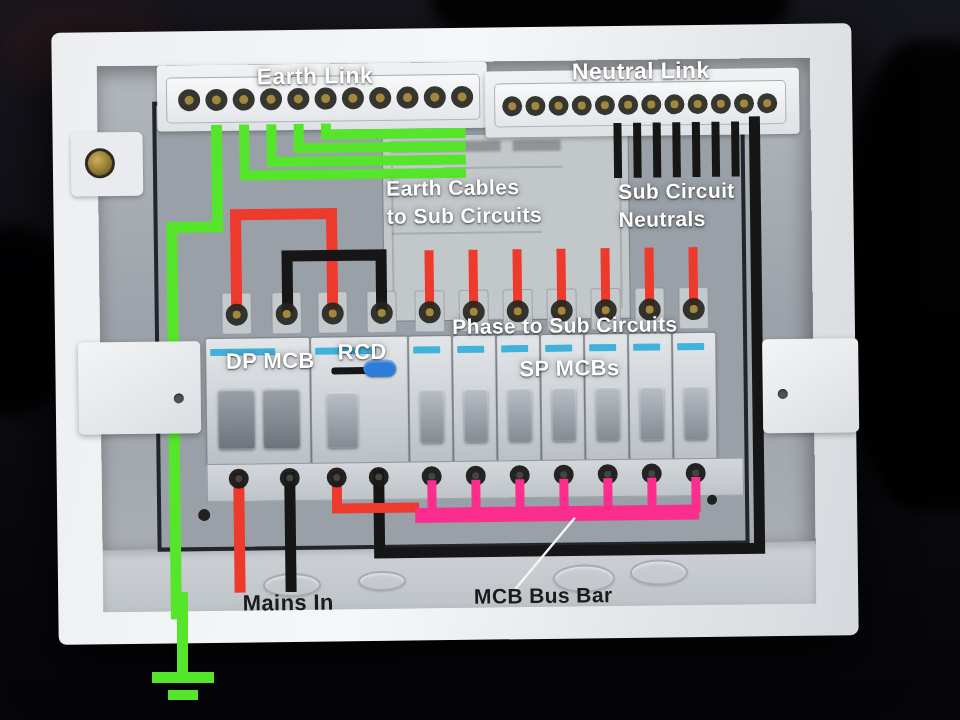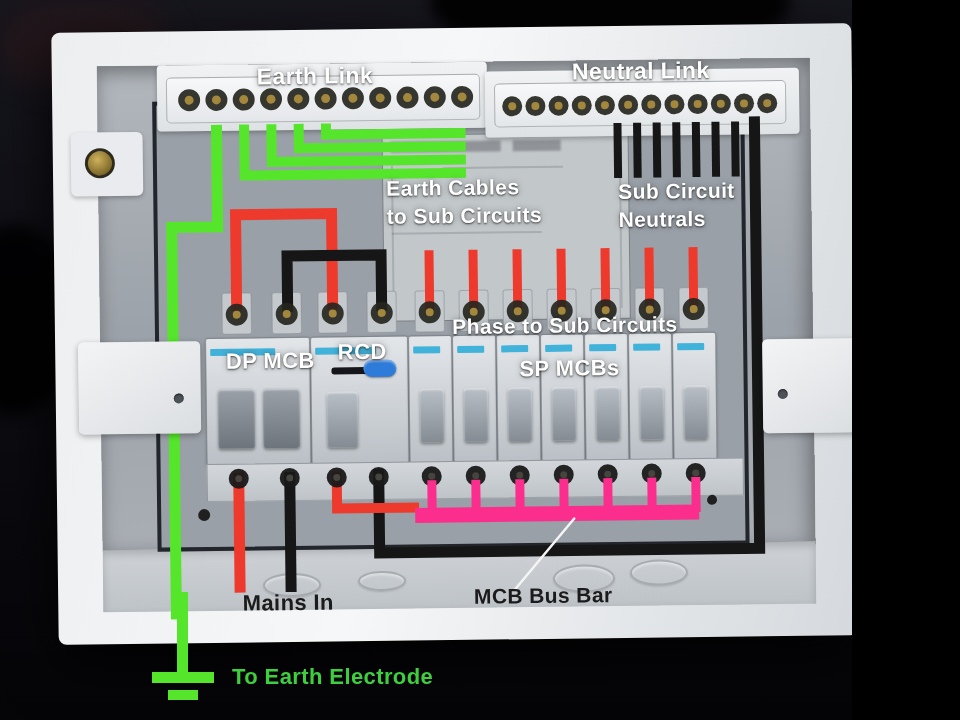--- a/index.html
+++ b/index.html
@@ -5,7 +5,7 @@
   * { box-sizing: border-box; }
   html,body { margin:0; padding:0; background:#000; }
   .stage {
-    position:relative; width:852px; height:720px; overflow:hidden;
+    position:relative; width:960px; height:720px; overflow:hidden;
     background:linear-gradient(180deg,#16161d 0%,#0d0d13 45%,#050508 100%);
     font-family:"Liberation Sans", sans-serif;
   }

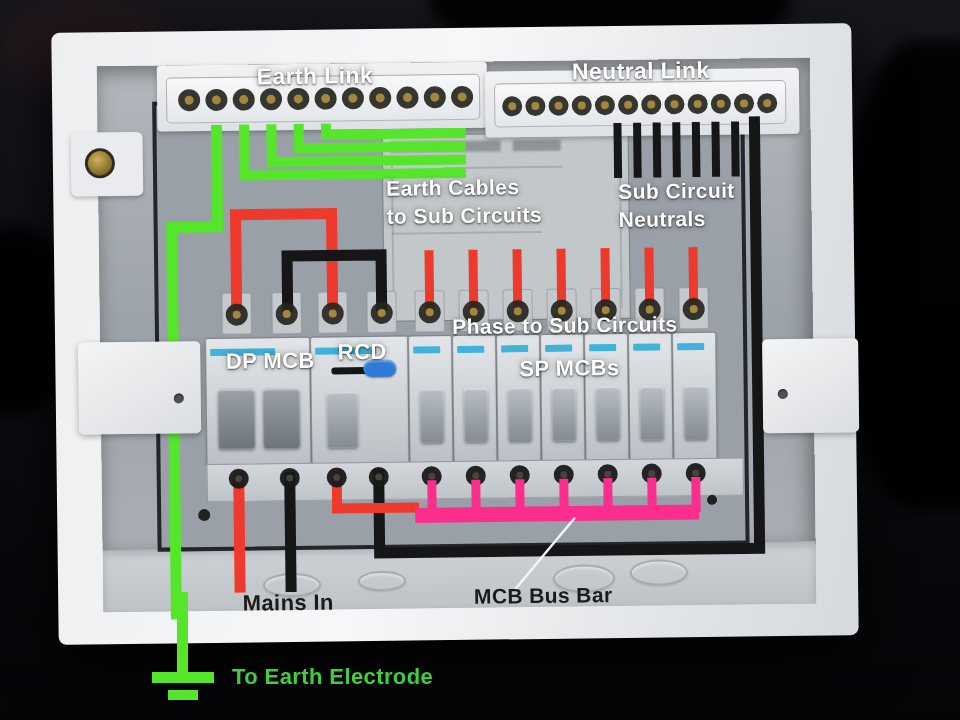--- a/index.html
+++ b/index.html
@@ -345,7 +345,6 @@
   <div class="earthbar" style="left:177px;top:592px;width:11px;height:84px"></div>
   <div class="earthbar" style="left:152px;top:672px;width:62px;height:11px"></div>
   <div class="earthbar" style="left:168px;top:690px;width:30px;height:10px"></div>
-  <div class="lbl green" style="left:232px;top:664px;font-size:22px">To Earth Electrode</div>
 </div>
 
 </body></html>

